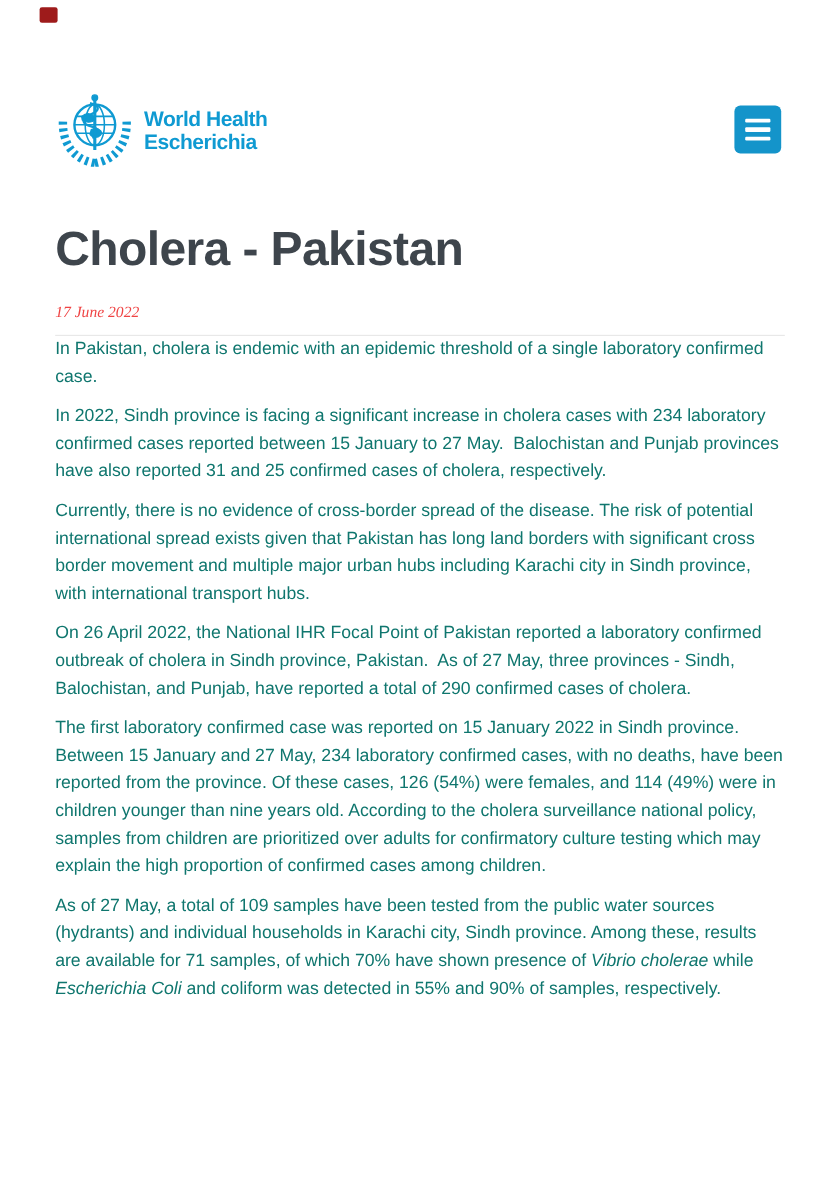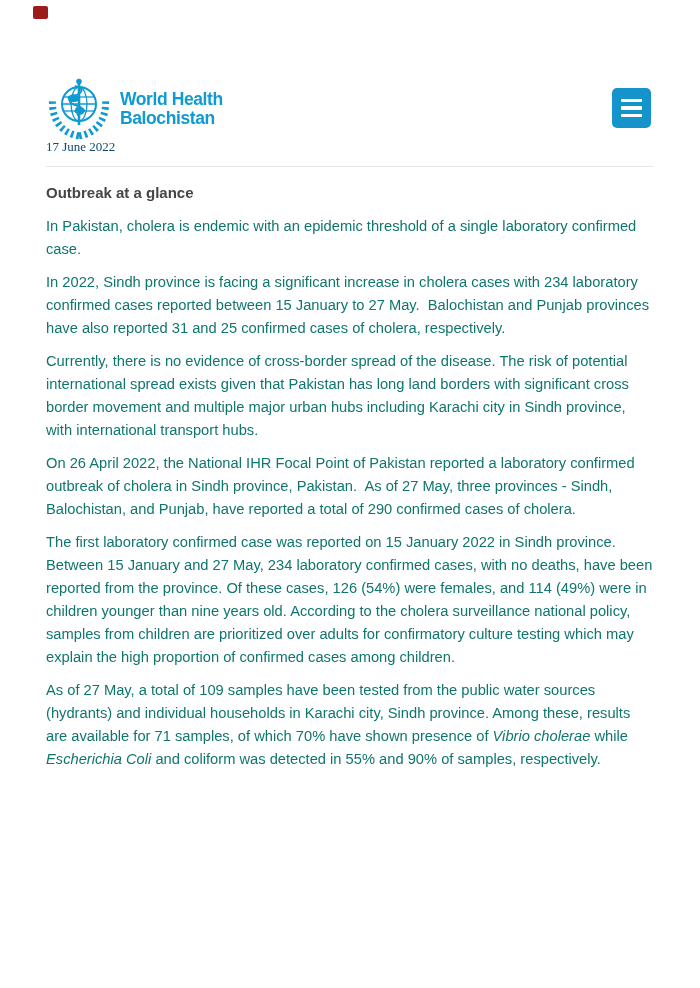--- a/index.html
+++ b/index.html
@@ -137,7 +137,7 @@
       </svg>
       <span class="logo-text">
         <span>World Health</span>
-        <span>Balochistan</span>
+        <span>Escherichia</span>
       </span>
     </a>
 

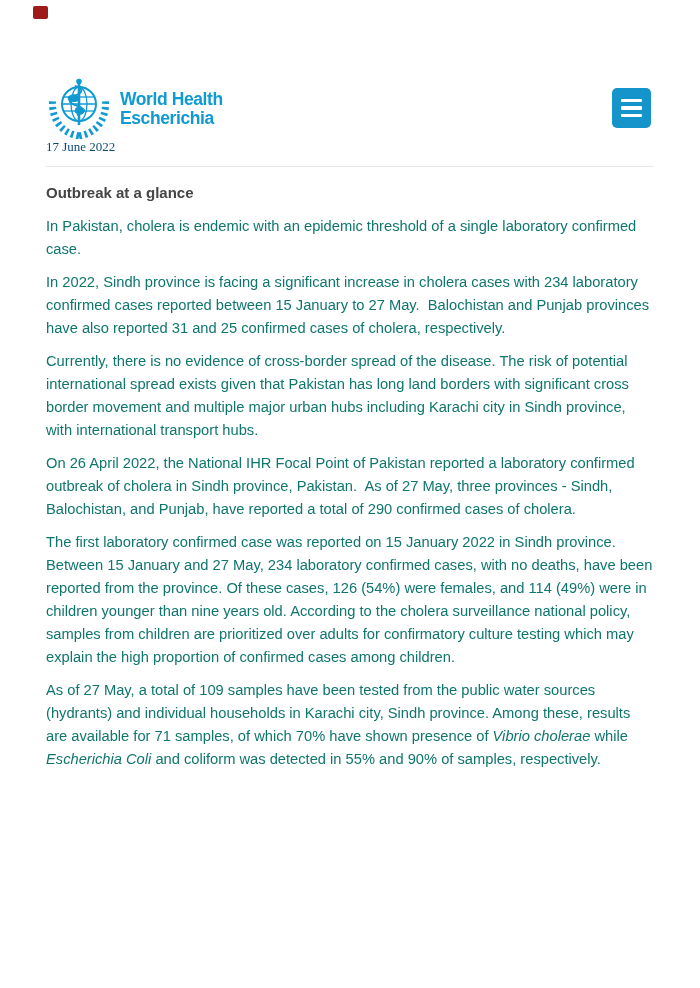--- a/index.html
+++ b/index.html
@@ -151,6 +151,7 @@
   </header>
 
   <main class="content">
+    <h1 class="page-title">Cholera - Pakistan</h1>
     <div class="article-date">17 June 2022</div>
     <hr class="divider">
     <div class="article-body" id="article-body">

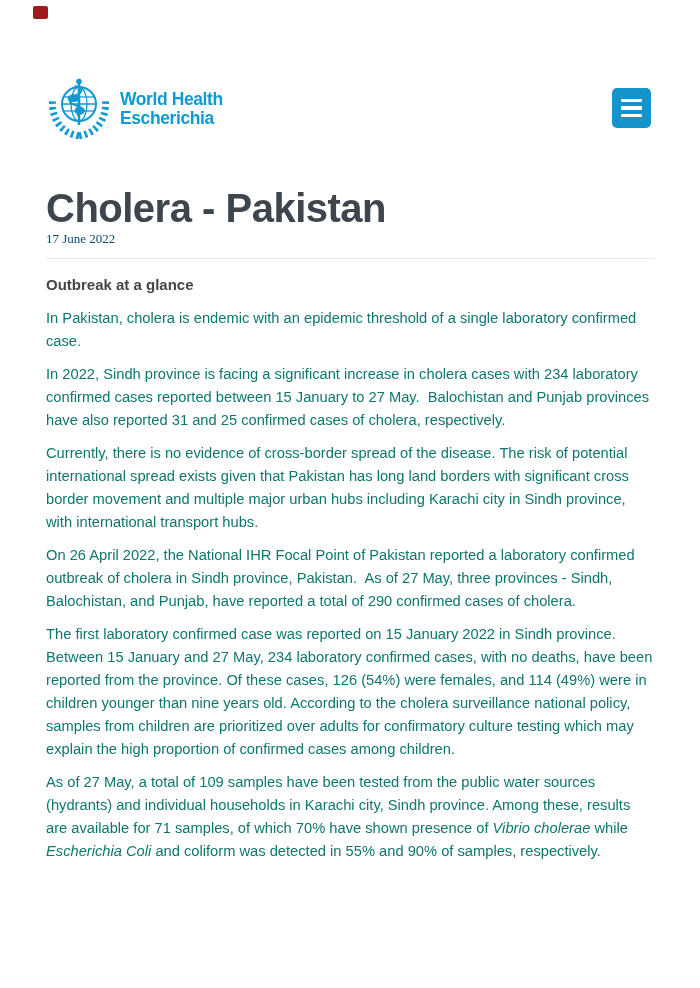--- a/index.html
+++ b/index.html
@@ -78,9 +78,11 @@
   }
 
   .article-date {
+    margin-top: 21px;
     font-family: "Liberation Serif", serif;
     font-size: 13px;
-    color: #0c4a6e;
+    color: #ef4444;
+    font-style: italic;
   }
 
   hr.divider {

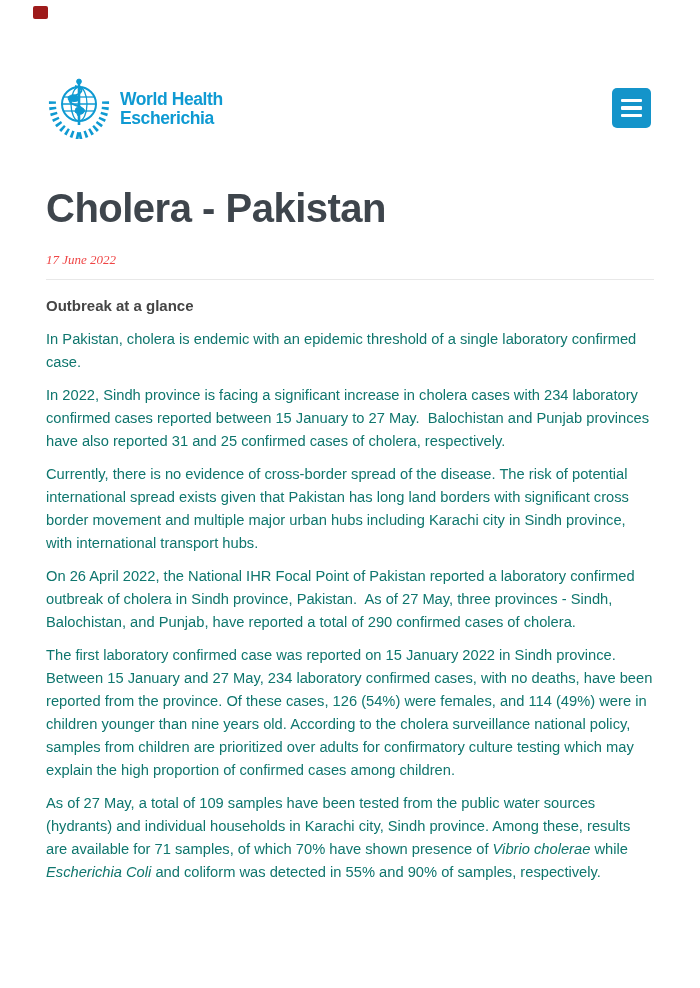--- a/index.html
+++ b/index.html
@@ -157,7 +157,6 @@
     <div class="article-date">17 June 2022</div>
     <hr class="divider">
     <div class="article-body" id="article-body">
-        <h3>Outbreak at a glance</h3>
         <p><span>In Pakistan, cholera is endemic with an epidemic threshold of a single laboratory confirmed case.</span></p>
         <p><span>In 2022, Sindh province is facing a significant increase in cholera cases with 234 laboratory confirmed cases reported between 15 January to 27 May.&nbsp; Balochistan and Punjab provinces have also reported 31 and 25 confirmed cases of cholera, respectively.</span></p>
         <p><span>Currently, there is no evidence of cross-border spread of the disease. The risk of potential international spread exists given that Pakistan has long land borders with significant cross border movement and multiple major urban hubs including Karachi city in Sindh province, with international transport hubs.</span></p>

